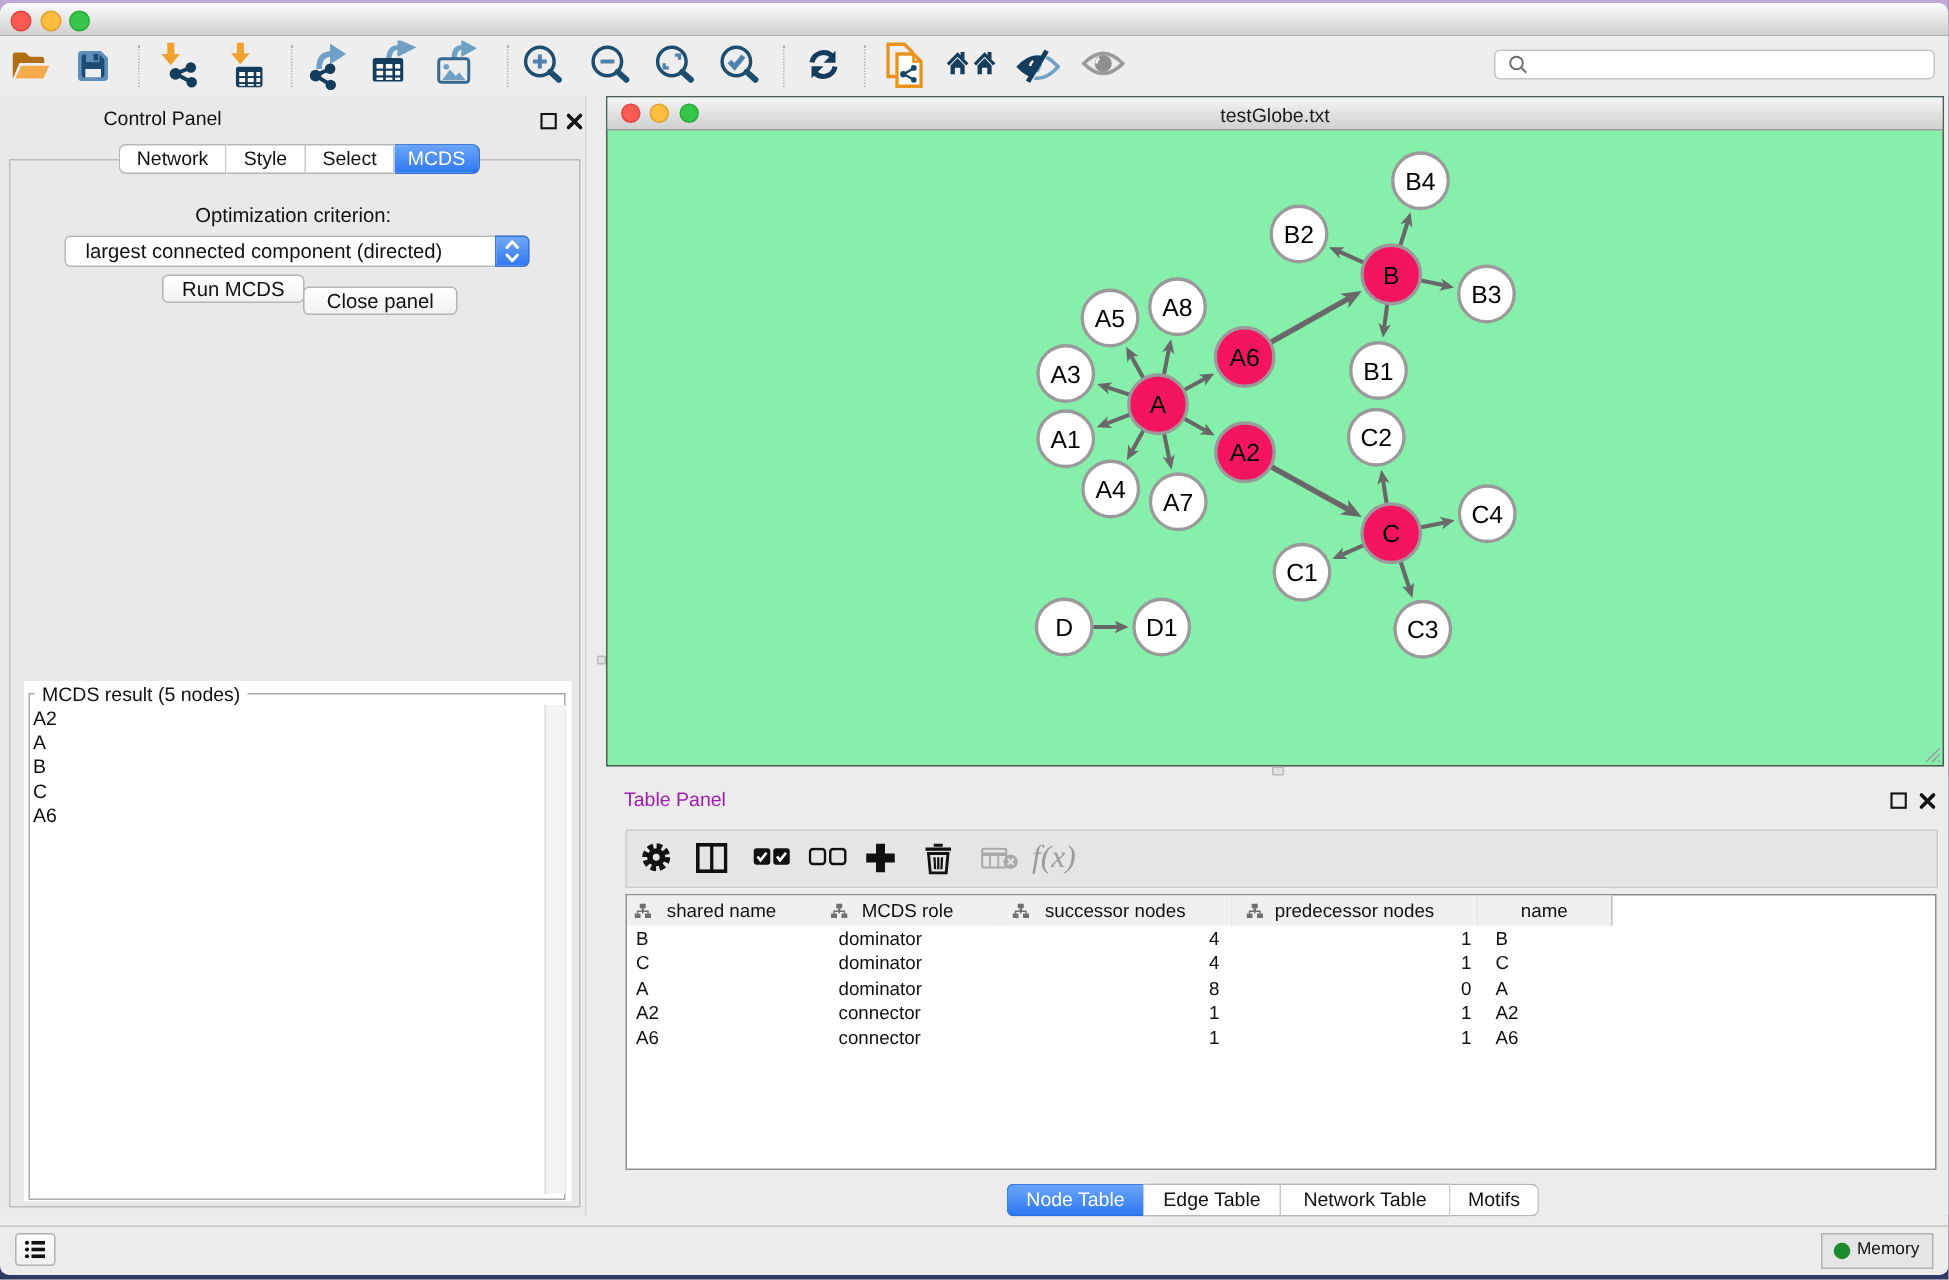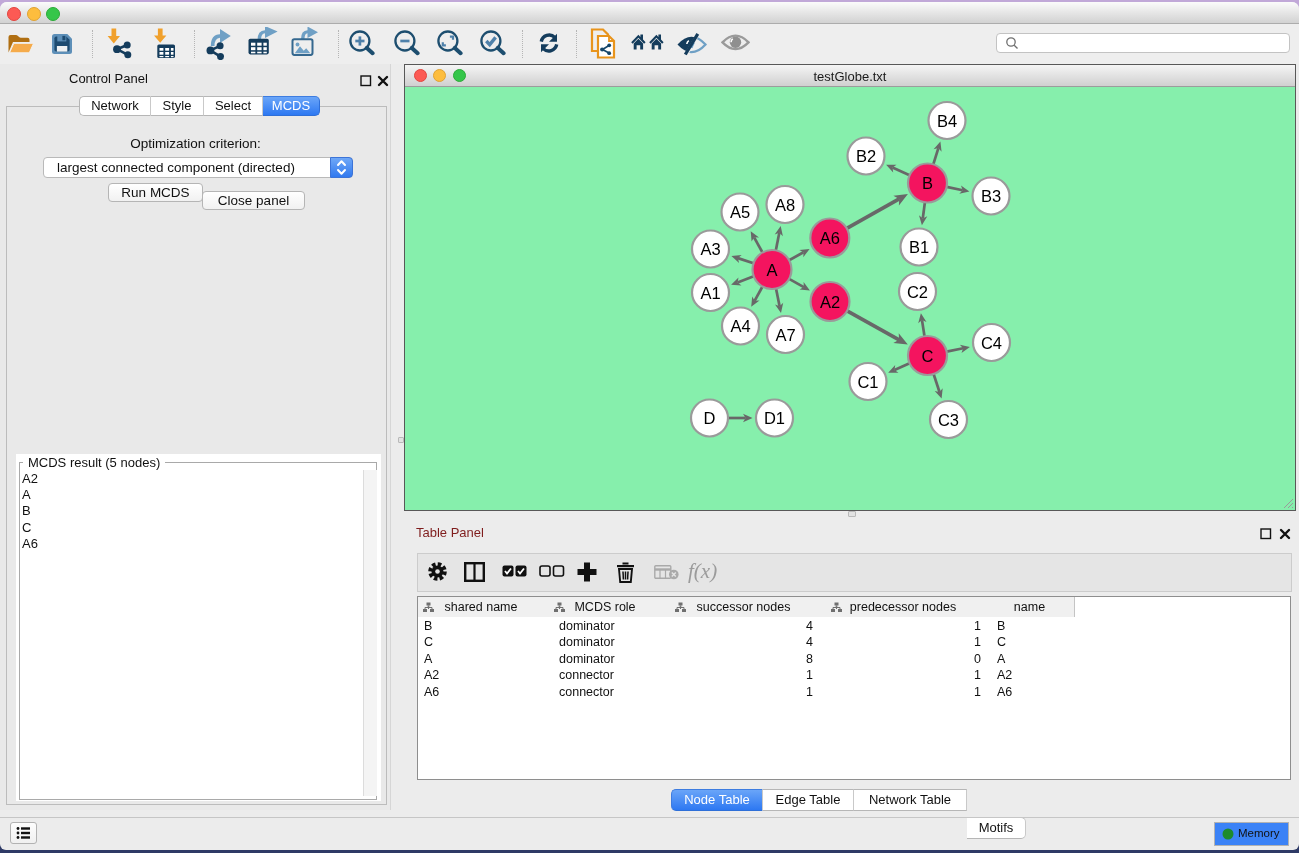--- a/index.html
+++ b/index.html
@@ -70,7 +70,7 @@
 
   
   #tpanel{position:absolute;left:391px;top:517px;width:908px;height:293px;background:#ececec;}
-  #tpTitle{position:absolute;left:25px;top:8px;font-size:13px;color:#7f1d1d;}
+  #tpTitle{position:absolute;left:25px;top:8px;font-size:13px;color:#a21caf;}
   #ttoolbar{position:absolute;left:26px;top:36px;width:873px;height:37px;
        background:#e5e5e5;border:1px solid #cccccc;border-radius:0;}
   #ttable{position:absolute;left:26px;top:79px;width:872px;height:182px;

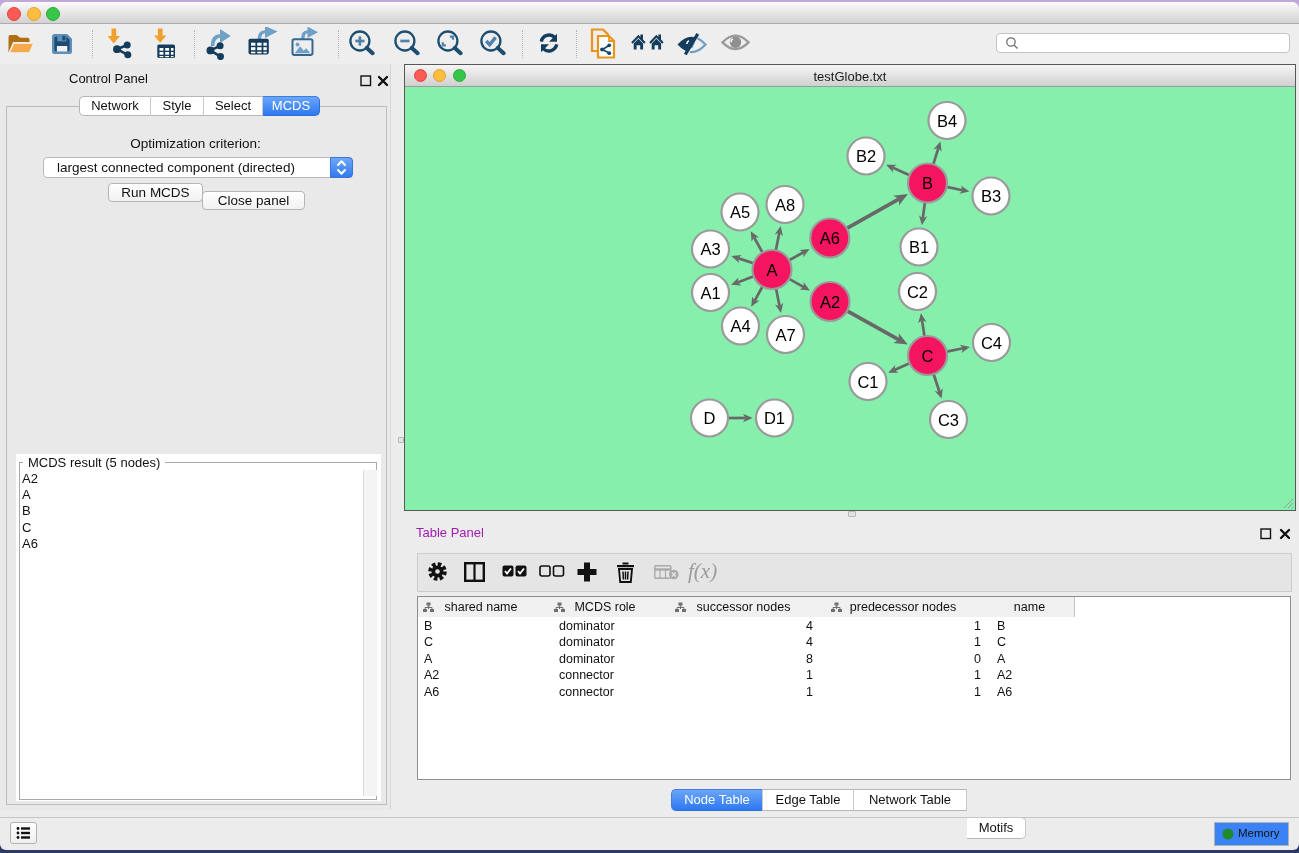--- a/index.html
+++ b/index.html
@@ -37,7 +37,7 @@
   .tab.sel{background:linear-gradient(#6aa5f8,#2d78f2);color:#fff;
        border-top:1px solid #3d7ce0;border-bottom:1px solid #2e6fd8;}
   .tab.first.sel{border-left:1px solid #3d7ce0;}
-  .tab.last2{border-radius:0 5px 5px 0;margin-top:28px;}
+  .tab.last2{border-radius:0 5px 5px 0;}
   #optLabel{position:absolute;left:0;top:72px;width:391px;text-align:center;
        font-size:13.5px;color:#111;}
   #dropdown{position:absolute;left:43px;top:93px;width:308px;height:19px;

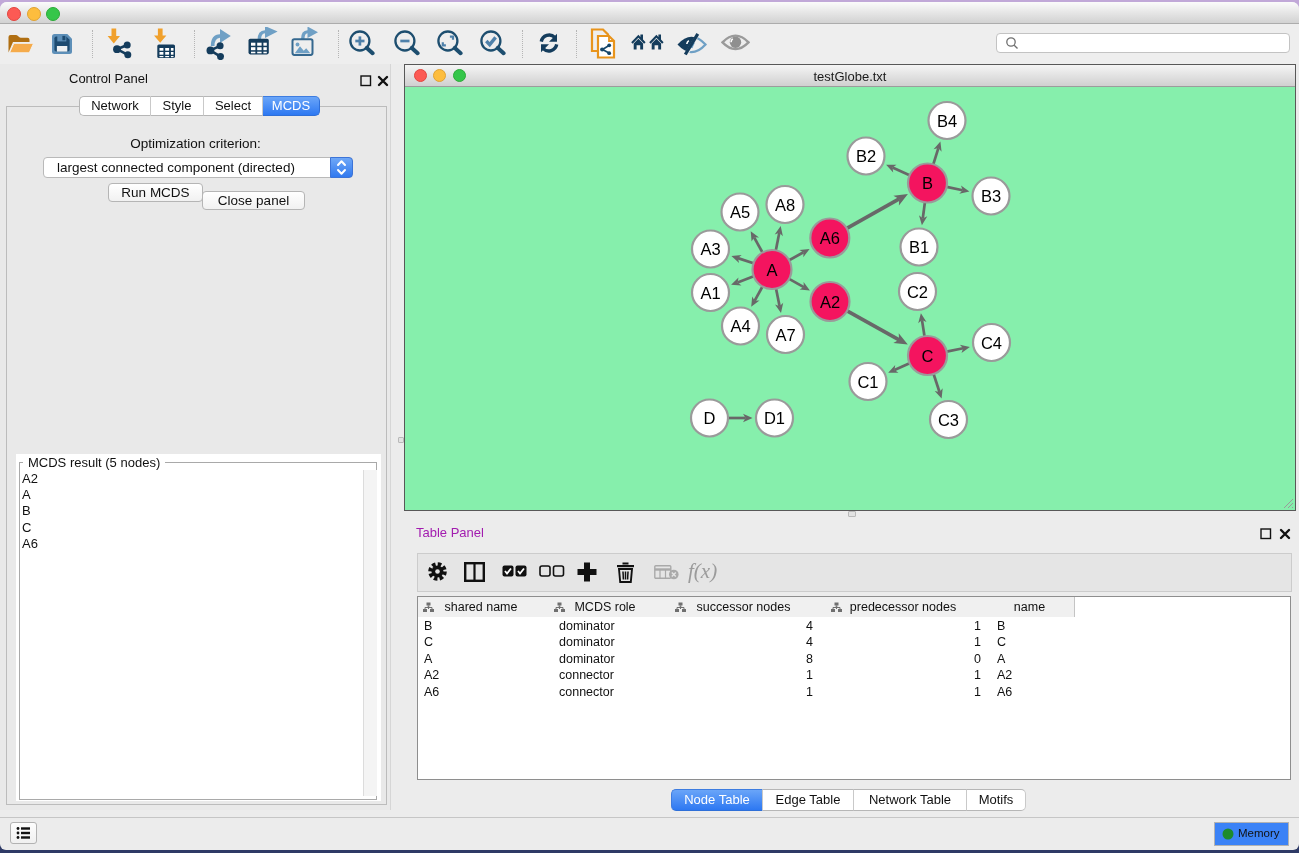--- a/index.html
+++ b/index.html
@@ -84,7 +84,7 @@
   
   #statusline{position:absolute;left:0;top:817px;width:1299px;height:0;border-top:1px solid #c6c6c6;}
   #memBtn{position:absolute;left:1214px;top:822px;width:73px;height:22px;
-       background:#3b82f6;border:1px solid #b2b2b2;font-size:11.5px;color:#111;}
+       background:#e5e5e5;border:1px solid #b2b2b2;font-size:11.5px;color:#111;}
   #listBtn{position:absolute;left:10px;top:822px;width:25px;height:20px;
        background:linear-gradient(#fdfdfd,#f0f0f0);border:1px solid #b2b2b2;border-radius:3px;}
   .divh{position:absolute;background:#e2e2e2;border:1px solid #b9b9b9;}

